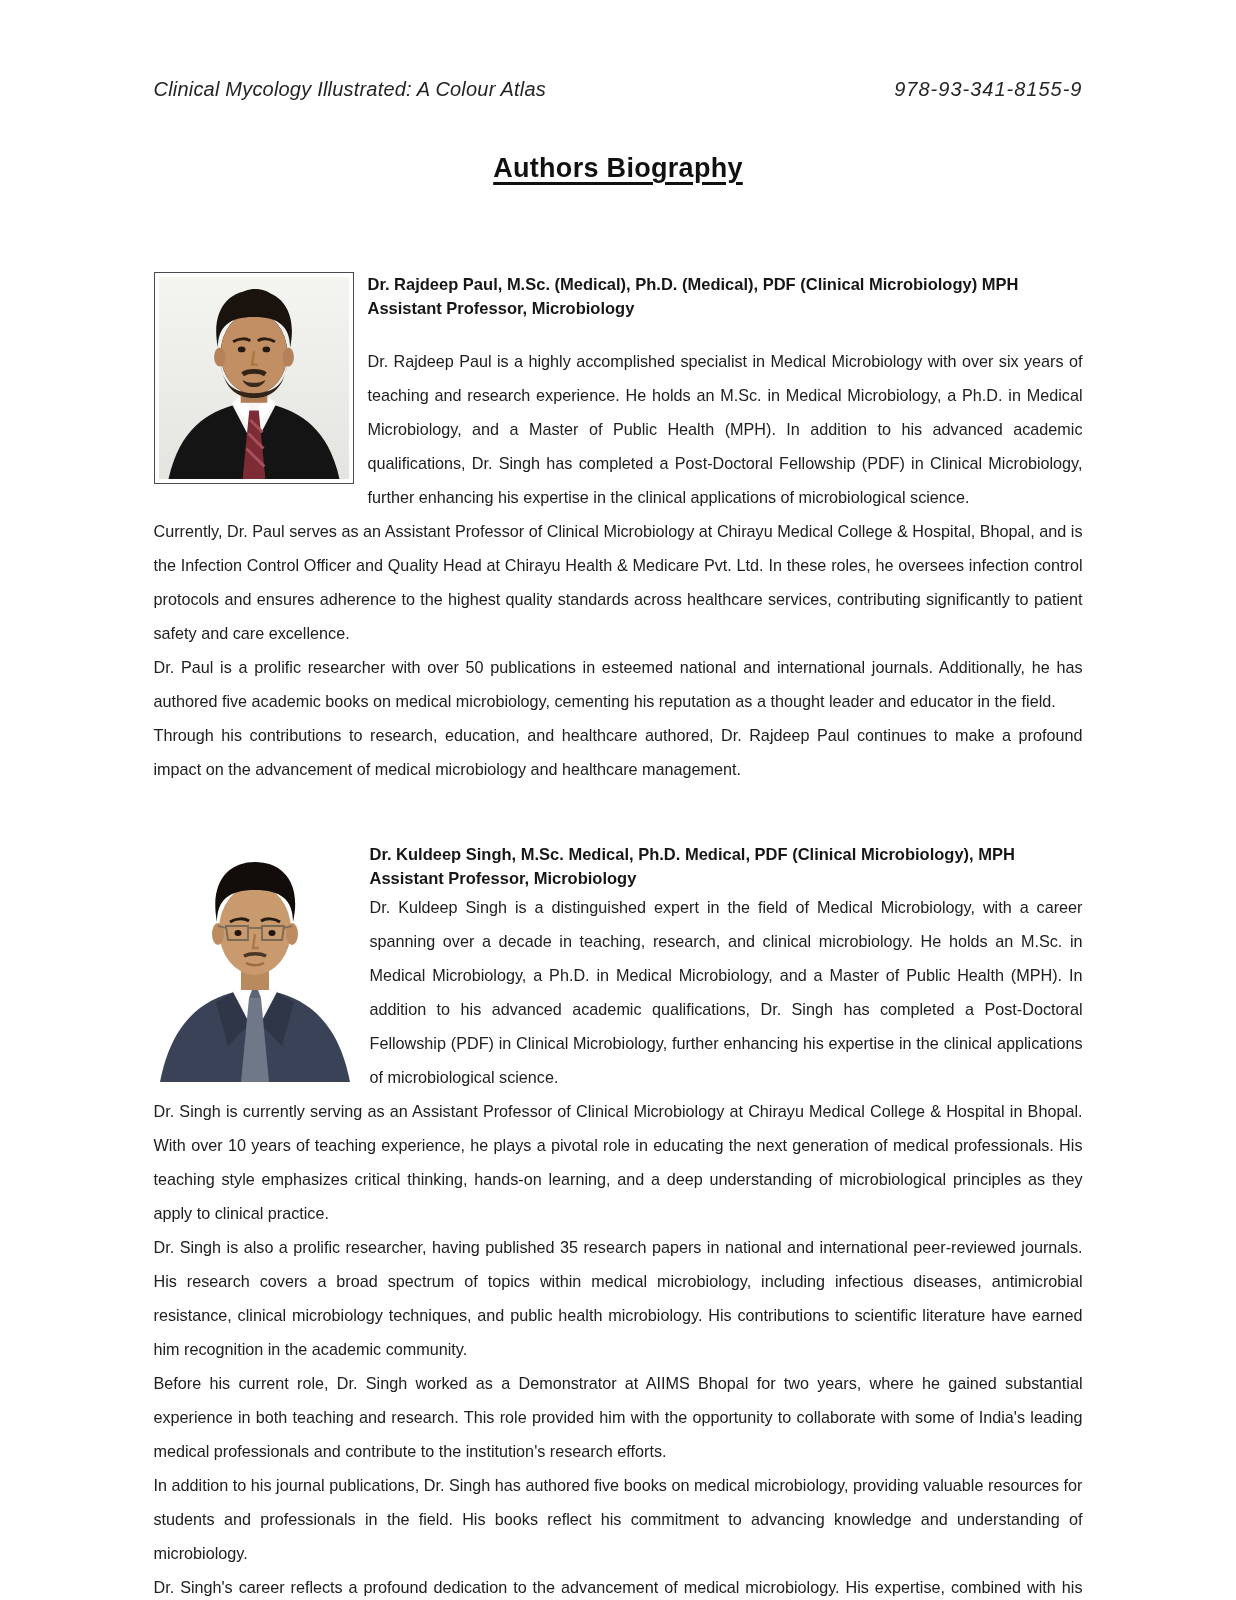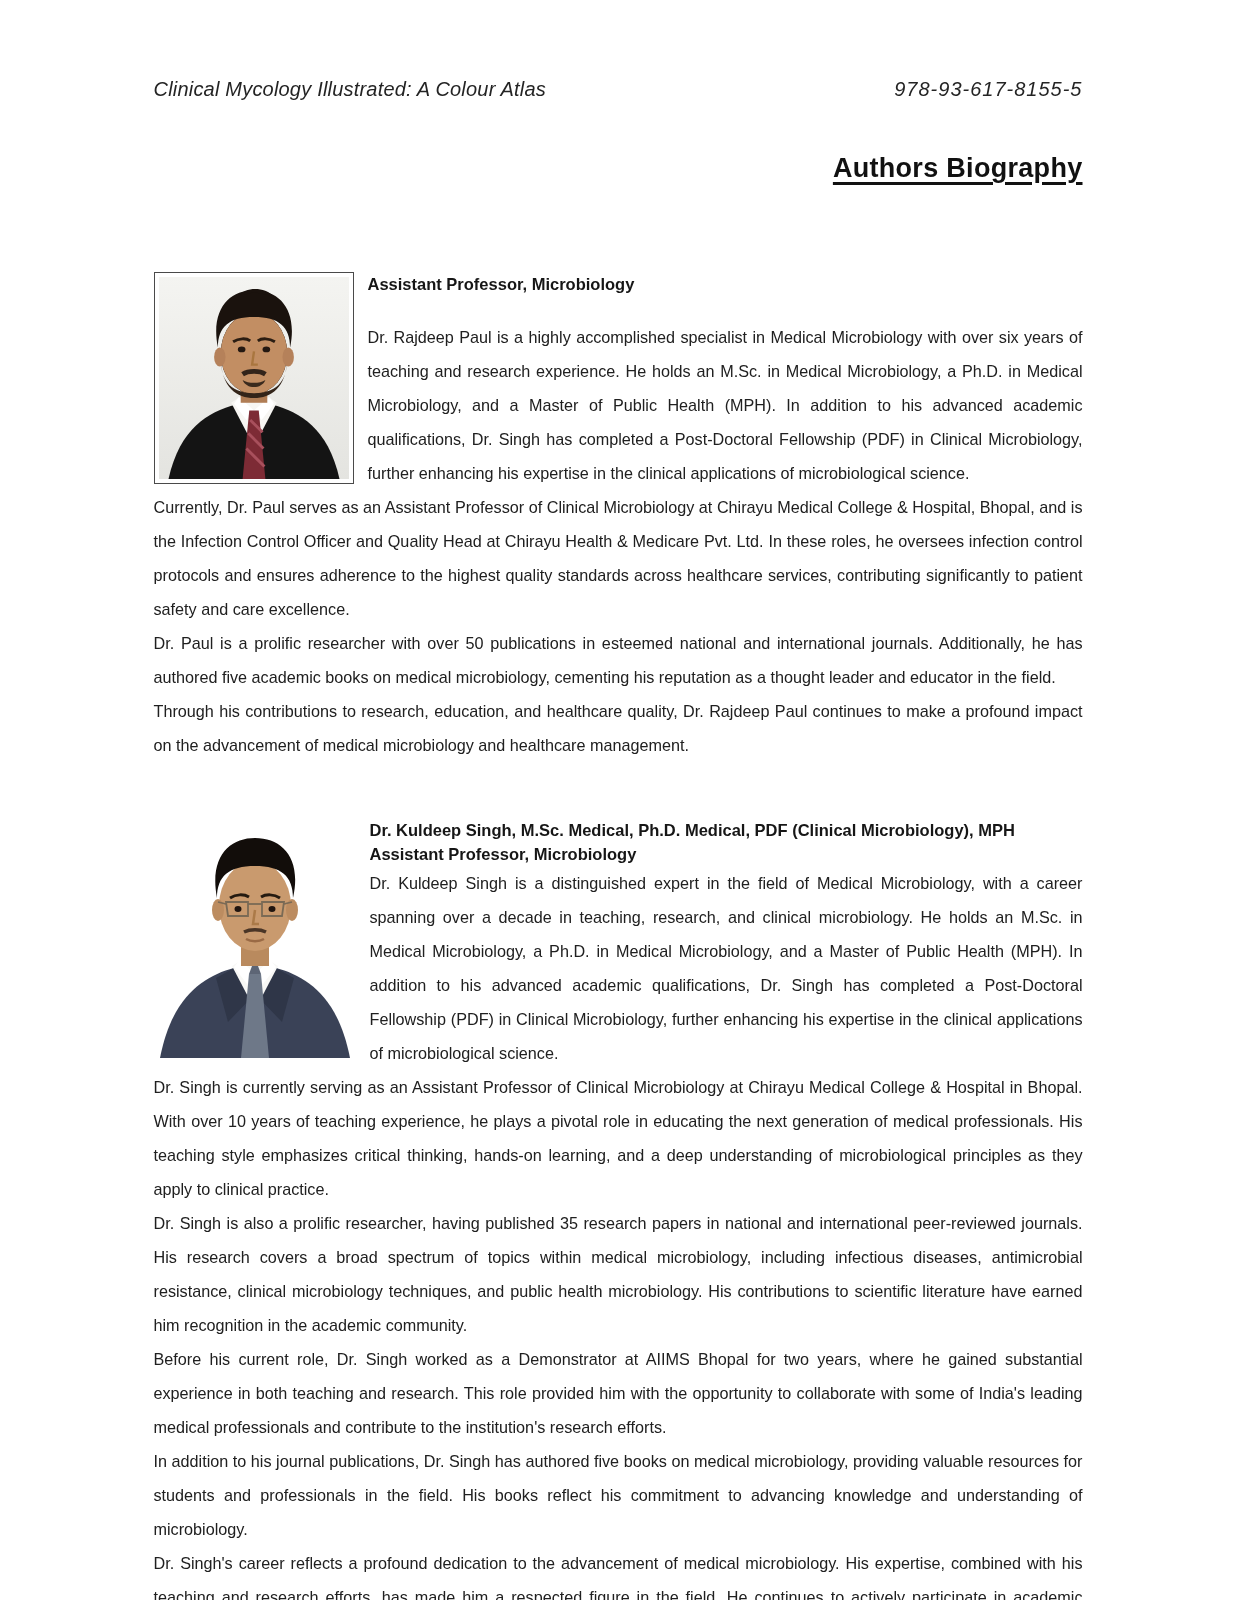--- a/index.html
+++ b/index.html
@@ -82,7 +82,7 @@
 
   <header class="hdr">
     <span>Clinical Mycology Illustrated: A Colour Atlas</span>
-    <span class="isbn">978-93-617-8155-5</span>
+    <span class="isbn">978-93-341-8155-9</span>
   </header>
 
   <div class="title-wrap">

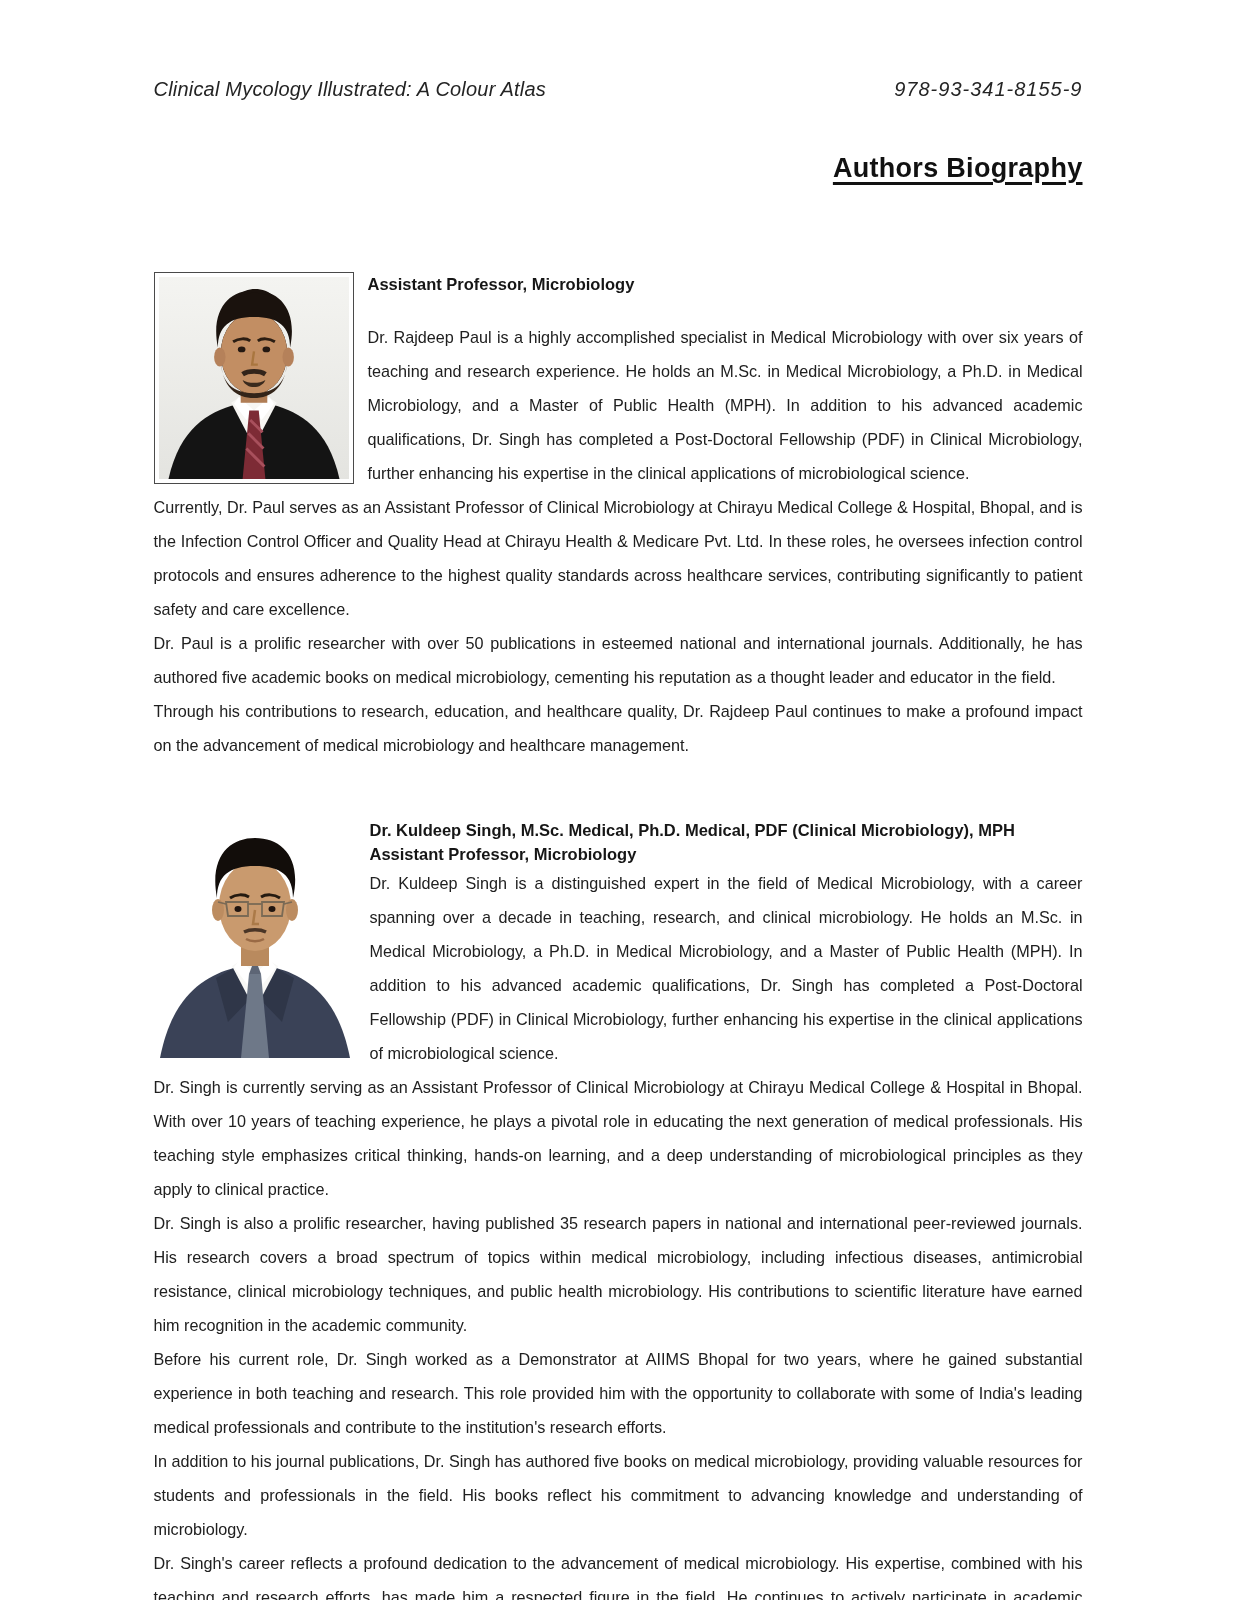--- a/index.html
+++ b/index.html
@@ -30,7 +30,7 @@
   .hdr .isbn { letter-spacing: 1px; }
   
   .title-wrap {
-    text-align: right;
+    text-align: center;
     margin-top: 52px;
   }
   .title-wrap h1 {

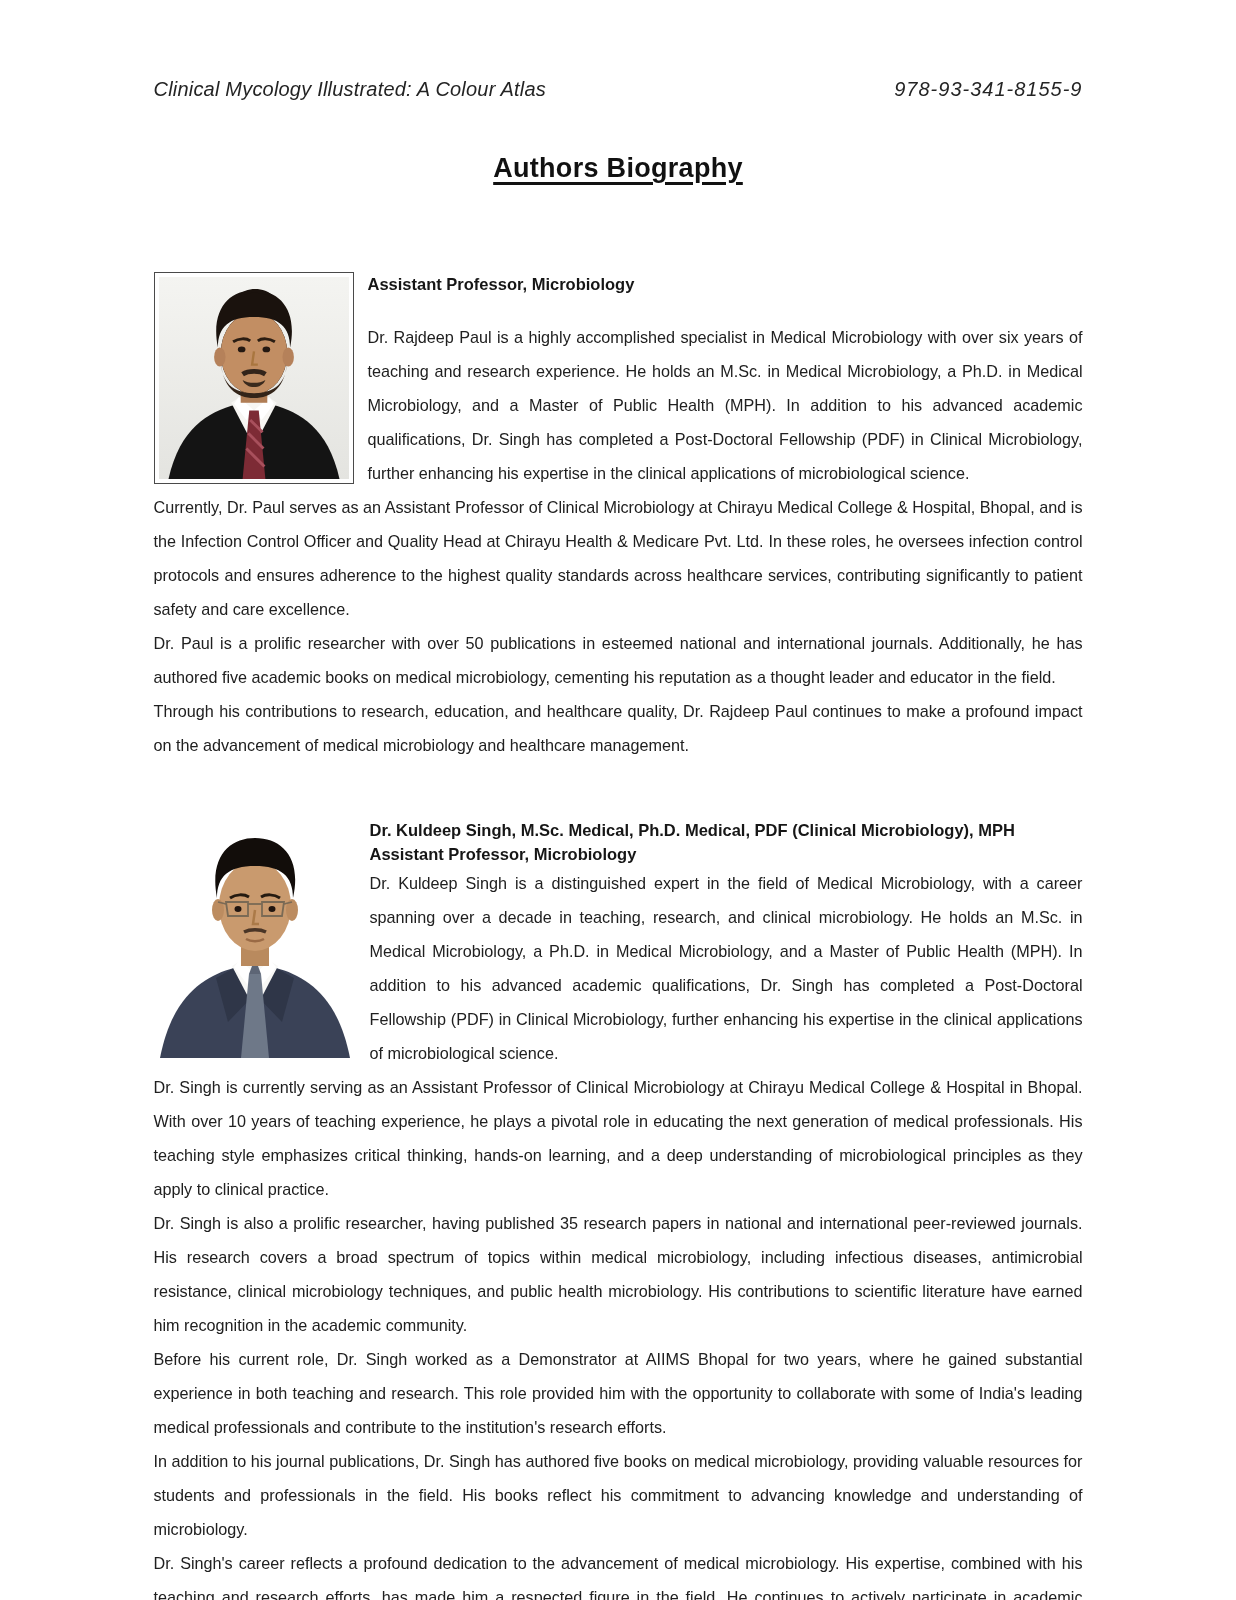--- a/index.html
+++ b/index.html
@@ -137,6 +137,7 @@
     </figure>
 
     <div class="heading">
+      <div>Dr. Rajdeep Paul, M.Sc. (Medical), Ph.D. (Medical), PDF (Clinical Microbiology) MPH</div>
       <div>Assistant Professor, Microbiology</div>
     </div>
 

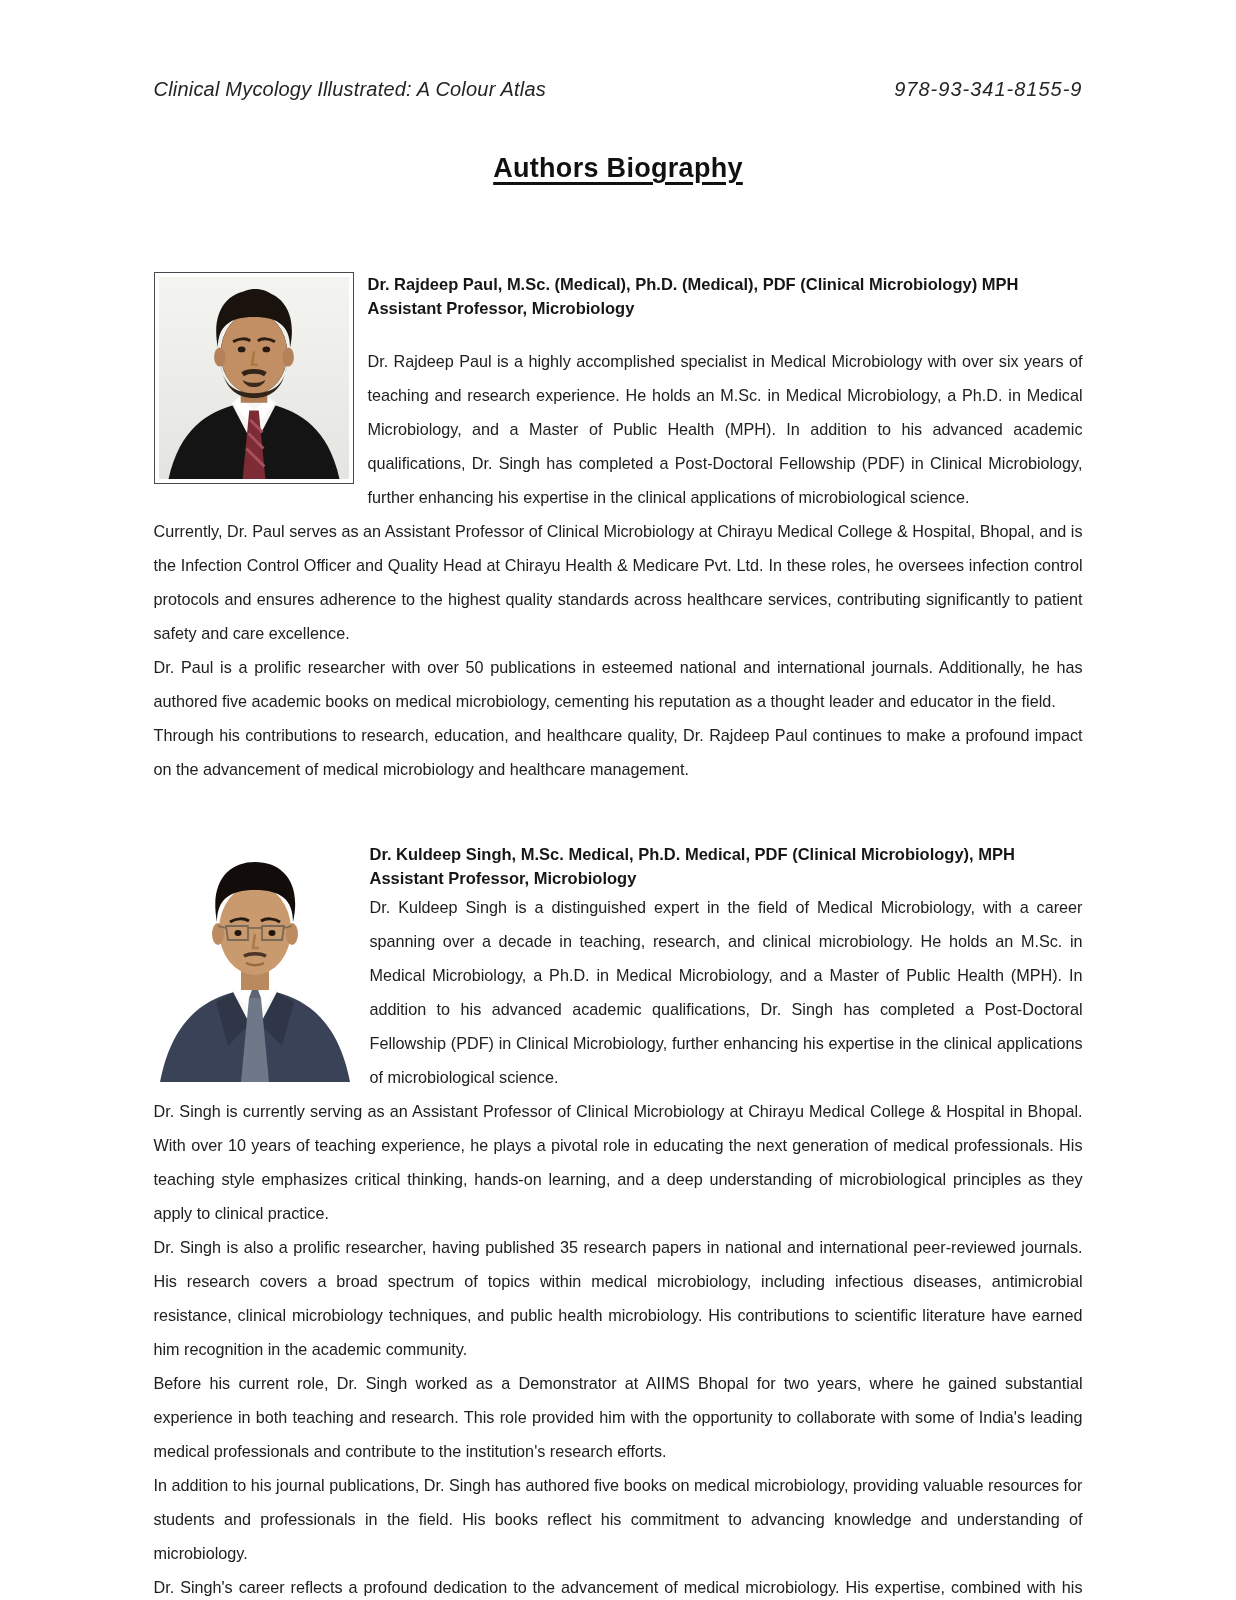--- a/index.html
+++ b/index.html
@@ -144,7 +144,7 @@
     <p class="first">Dr. Rajdeep Paul is a highly accomplished specialist in Medical Microbiology with over six years of teaching and research experience. He holds an M.Sc. in Medical Microbiology, a Ph.D. in Medical Microbiology, and a Master of Public Health (MPH). In addition to his advanced academic qualifications, Dr. Singh has completed a Post-Doctoral Fellowship (PDF) in Clinical Microbiology, further enhancing his expertise in the clinical applications of microbiological science.</p>
     <p>Currently, Dr. Paul serves as an Assistant Professor of Clinical Microbiology at Chirayu Medical College &amp; Hospital, Bhopal, and is the Infection Control Officer and Quality Head at Chirayu Health &amp; Medicare Pvt. Ltd. In these roles, he oversees infection control protocols and ensures adherence to the highest quality standards across healthcare services, contributing significantly to patient safety and care excellence.</p>
     <p>Dr. Paul is a prolific researcher with over 50 publications in esteemed national and international journals. Additionally, he has authored five academic books on medical microbiology, cementing his reputation as a thought leader and educator in the field.</p>
-    <p>Through his contributions to research, education, and healthcare quality, Dr. Rajdeep Paul continues to make a profound impact on the advancement of medical microbiology and healthcare management.</p>
+    <p>Through his contributions to research, education, and healthcare authored, Dr. Rajdeep Paul continues to make a profound impact on the advancement of medical microbiology and healthcare management.</p>
   </section>
 
   <section class="author author-2">

